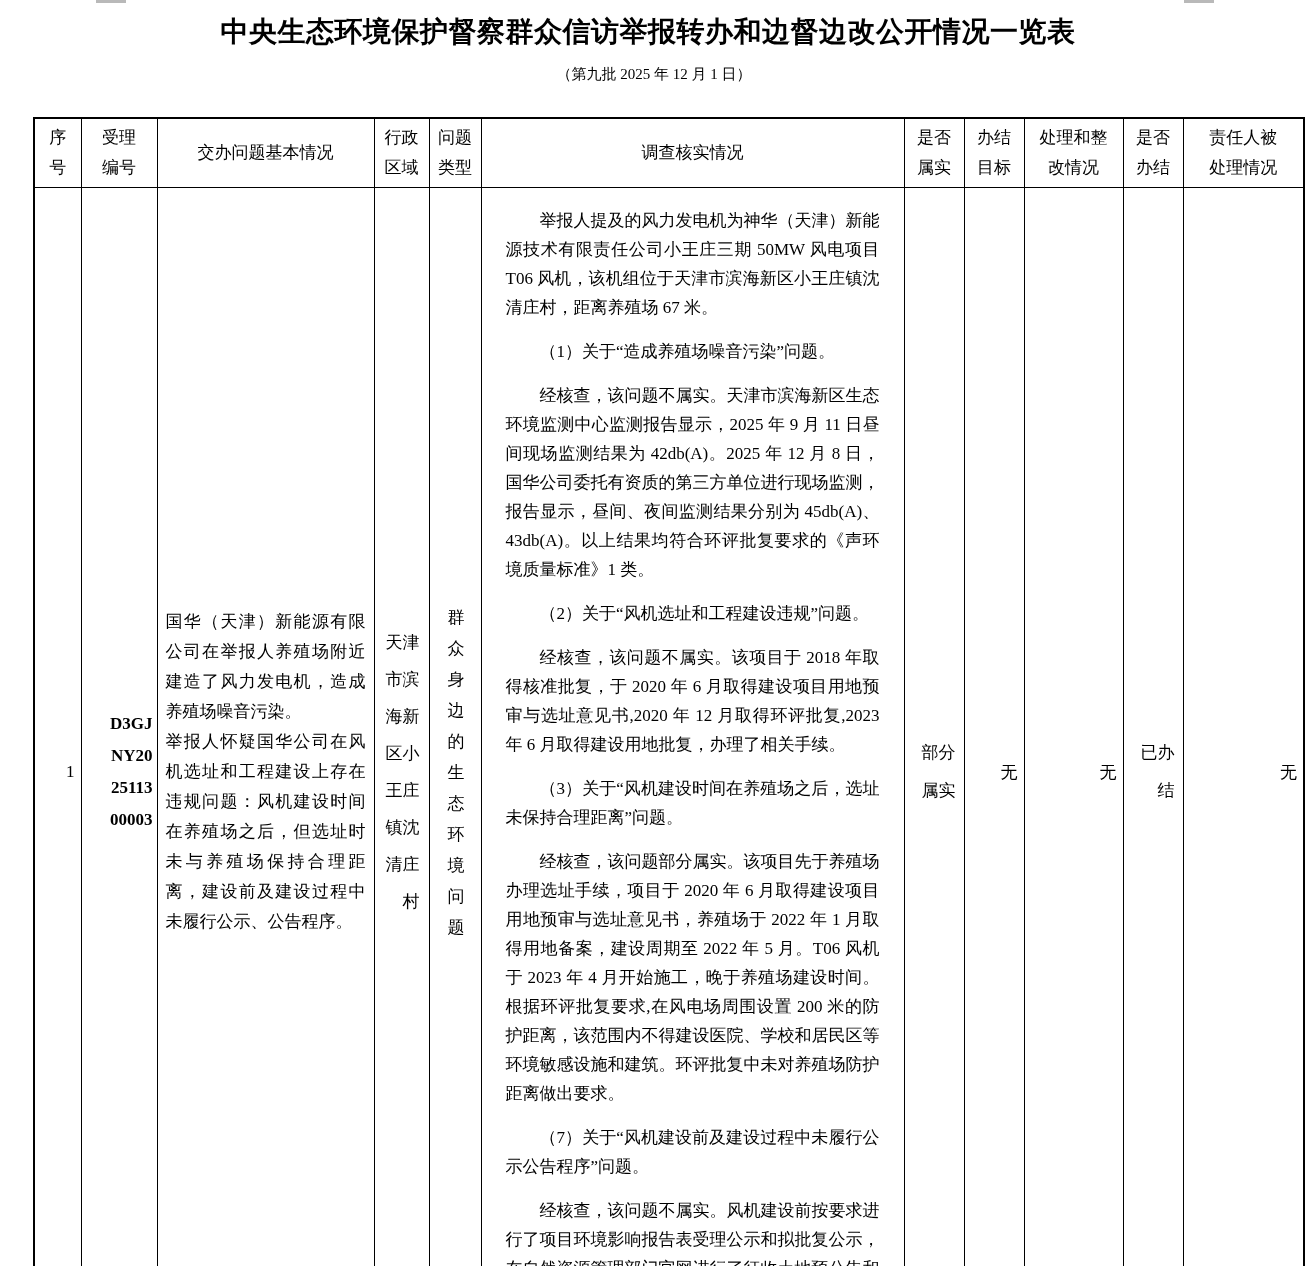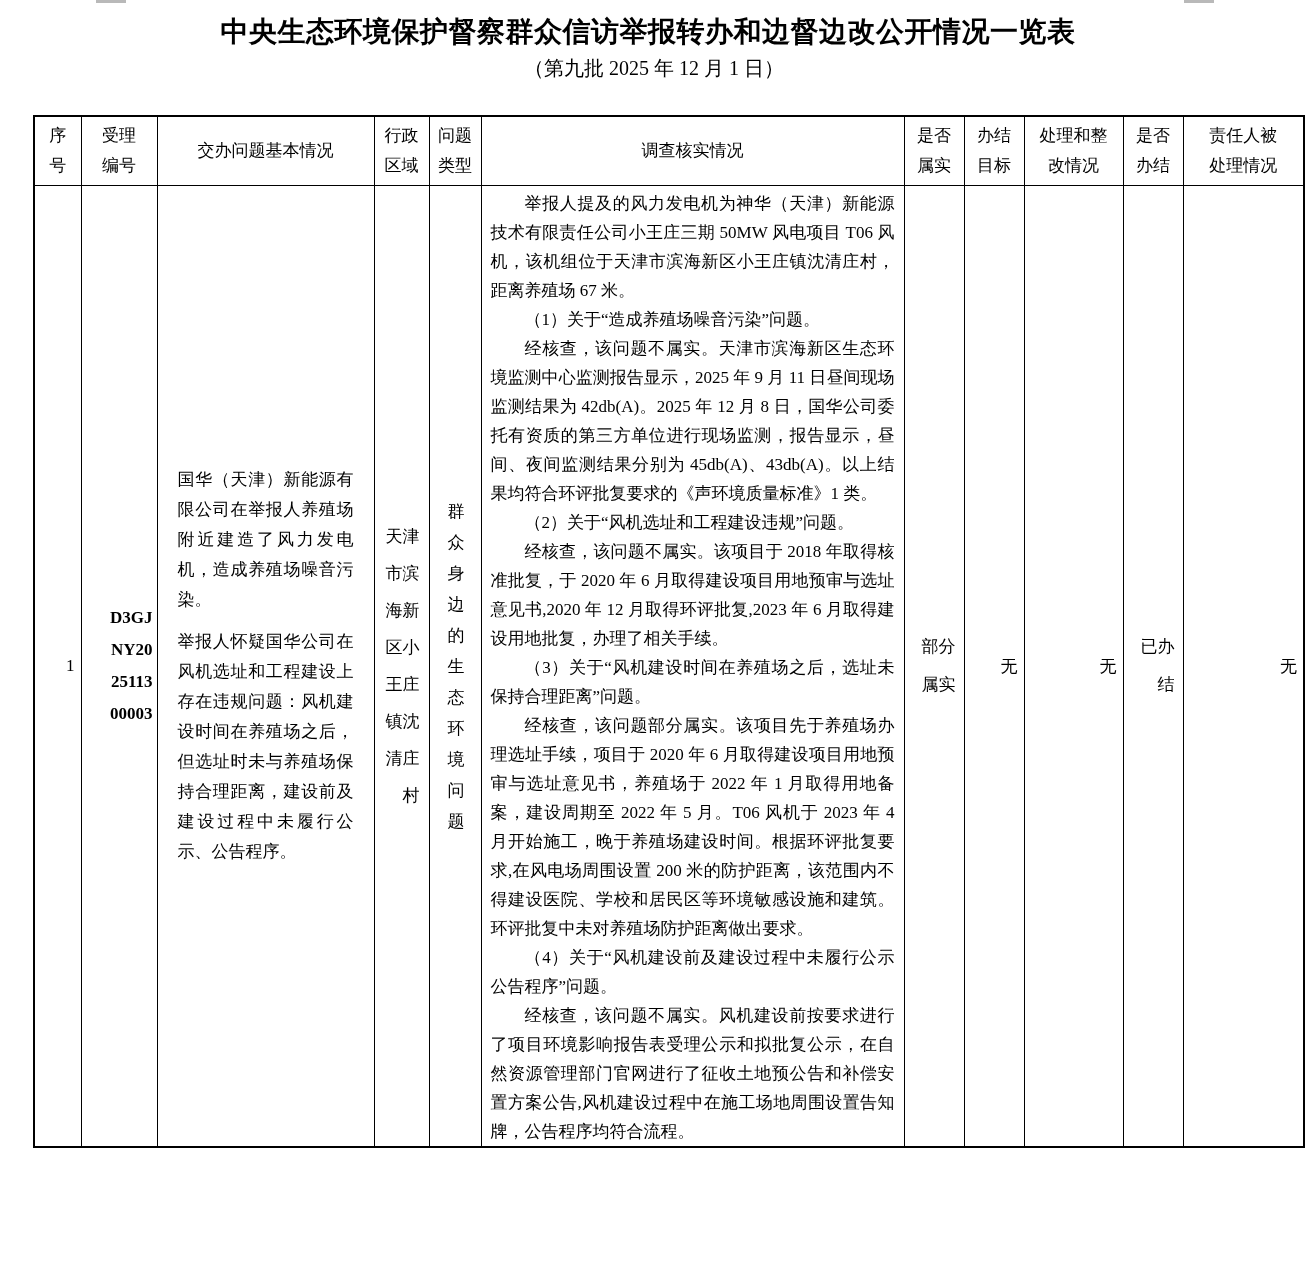--- a/index.html
+++ b/index.html
@@ -17,7 +17,7 @@
     font-size:28px; font-weight:bold; letter-spacing:0.5px;
   }
   .doc-subtitle {
-    margin-top:4px; text-align:center; font-size:20px;
+    margin-top:14px; text-align:center; font-size:15px;
   }
 
   table.main {

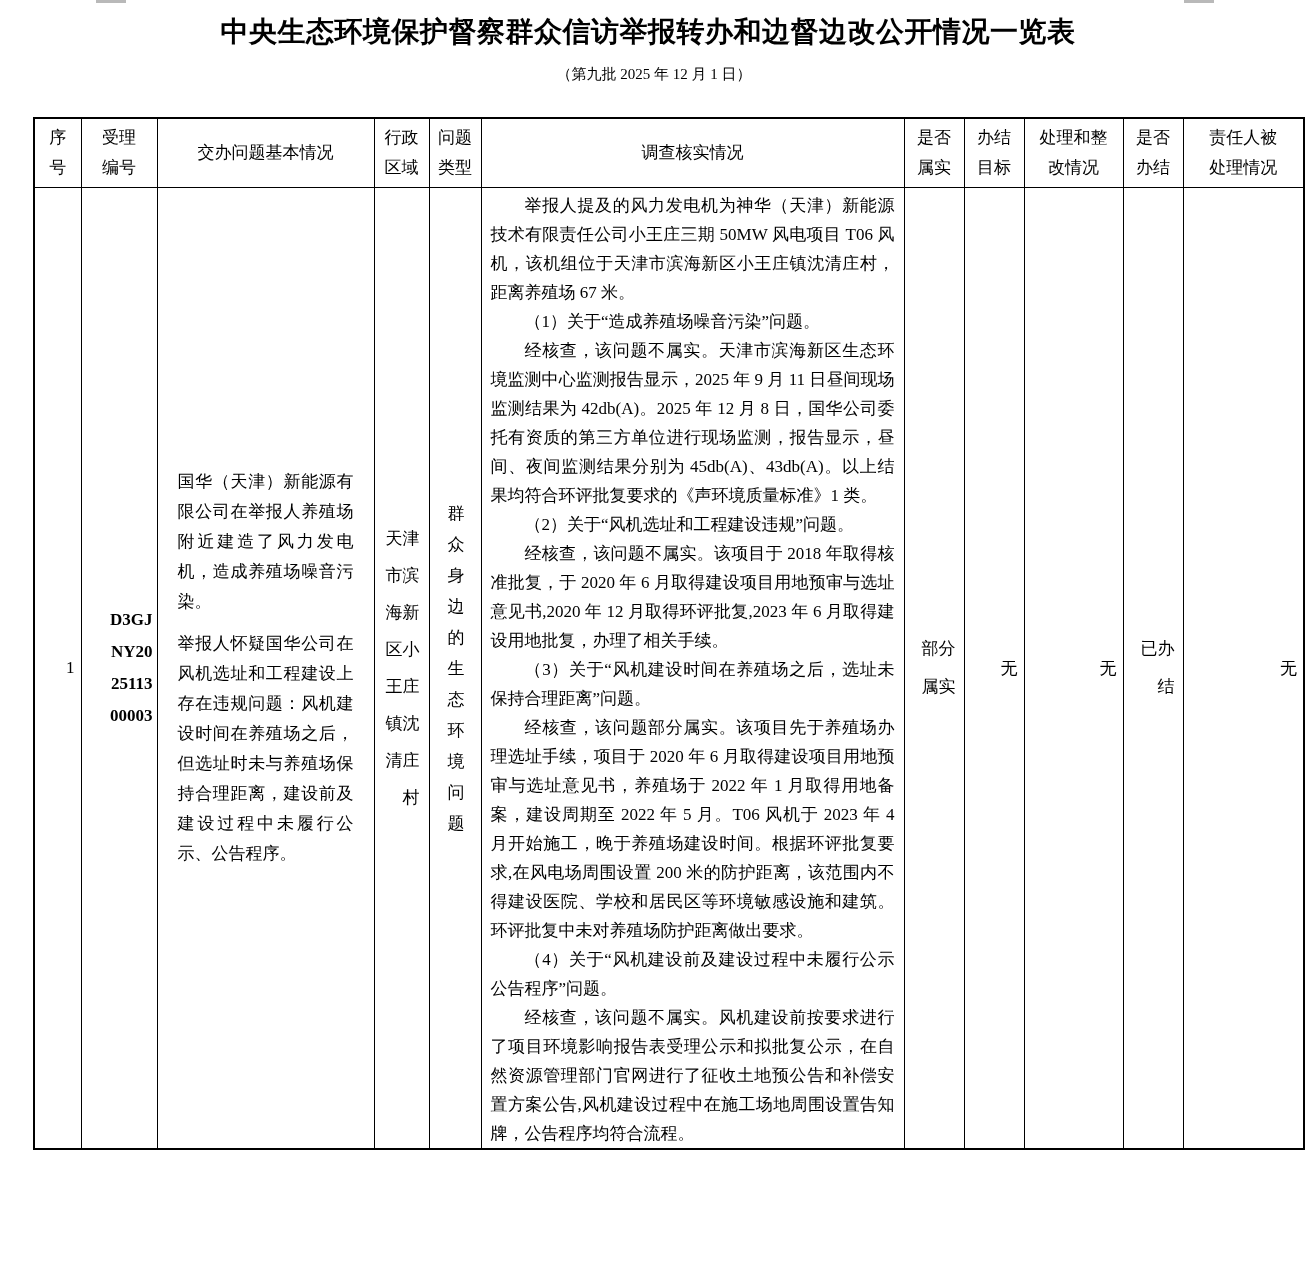--- a/index.html
+++ b/index.html
@@ -46,7 +46,7 @@
     vertical-align:top; text-align:justify; line-height:29px;
     padding:3px 9px 0 9px;
   }
-  td.cell-verification p { margin:0; text-indent:2em; }
+  td.cell-verification p { margin:15px; text-indent:2em; }
   td.cell-istrue, td.cell-completed { line-height:38px; padding:0 8px; }
 </style>
 </head>

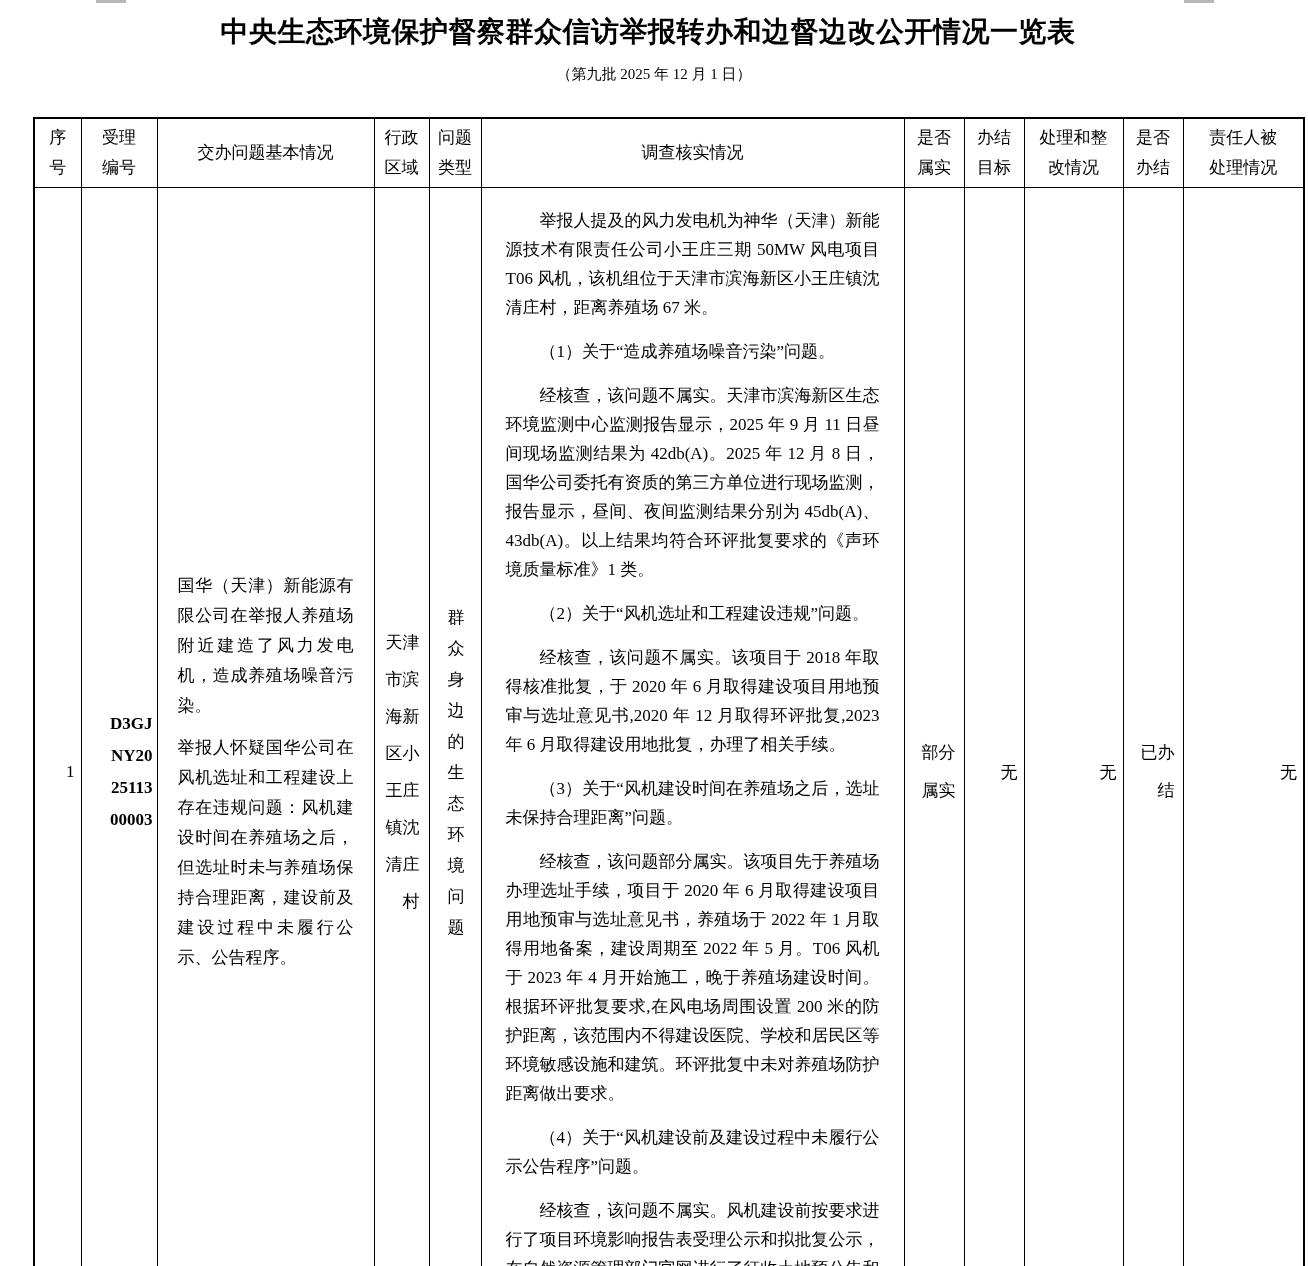--- a/index.html
+++ b/index.html
@@ -39,7 +39,7 @@
   td.cell-acceptance  { line-height:32px; white-space:pre-line; padding:0 4px;
                         font-family:"Liberation Serif","DejaVu Serif",serif;font-weight:bold; }
   td.cell-summary     { text-align:justify; line-height:30px; padding:0 8px; }
-  td.cell-summary p   { margin:12px; text-indent:0; }
+  td.cell-summary p   { margin:0; text-indent:0; }
   td.cell-region      { line-height:37px; padding:0 9px; }
   td.cell-type        { line-height:31px; padding:0 16px; }
   td.cell-verification{

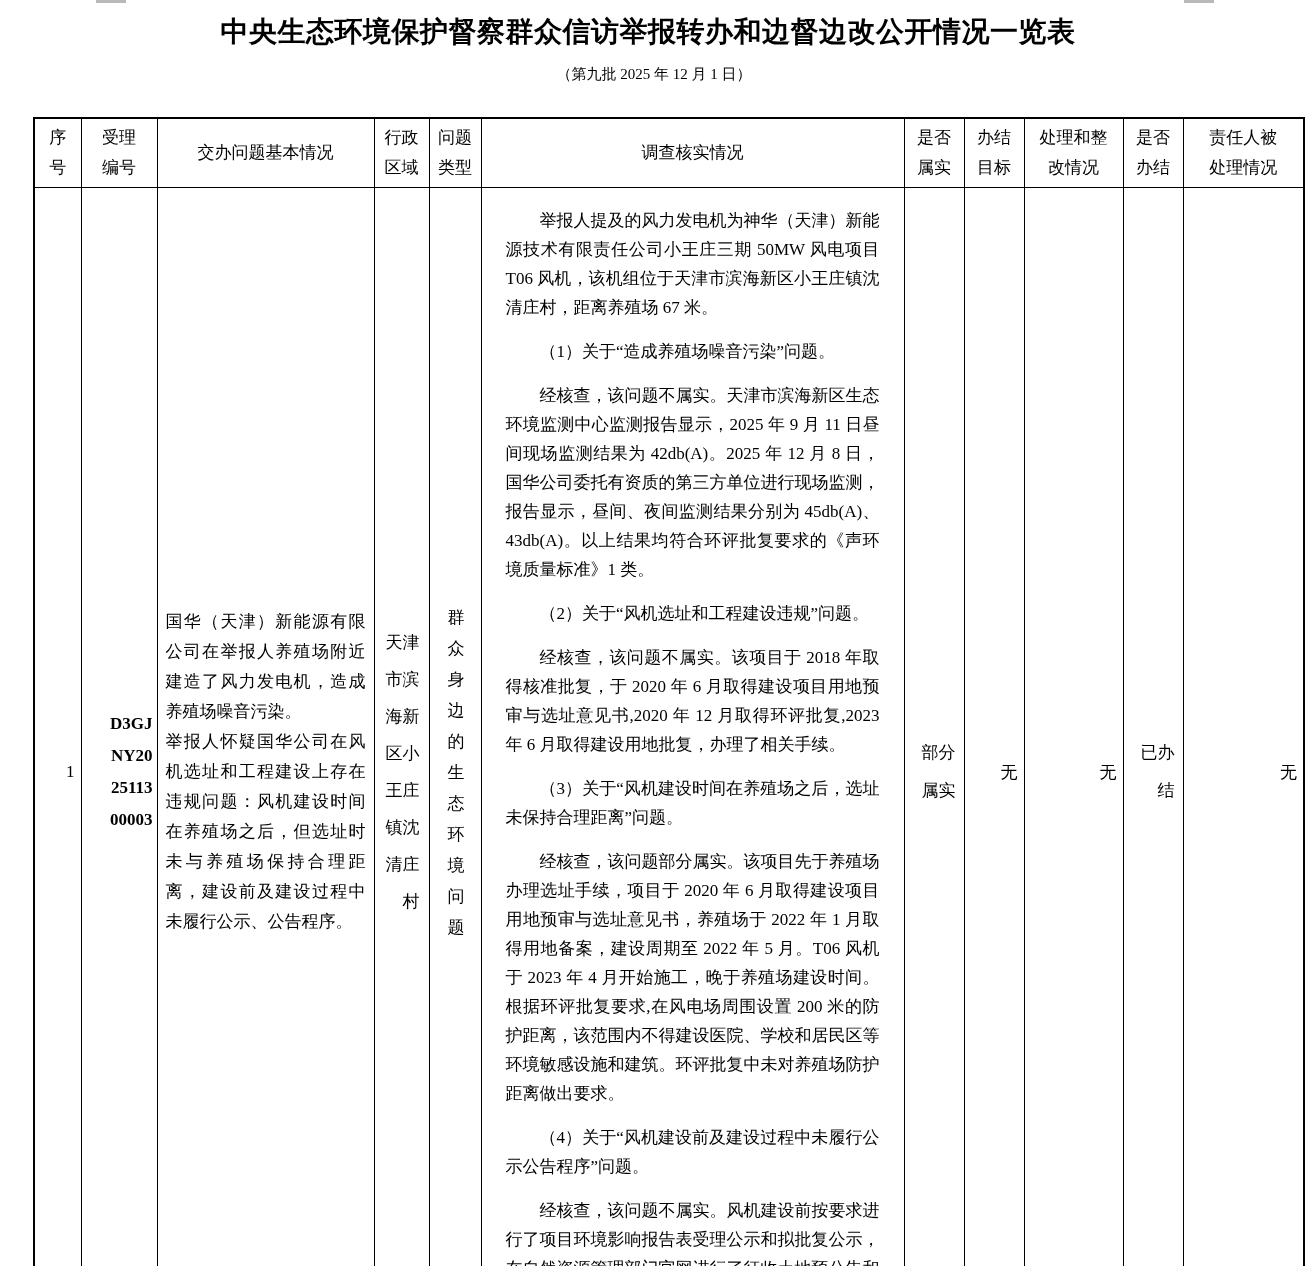--- a/index.html
+++ b/index.html
@@ -118,7 +118,7 @@
             <p>经核查，该问题不属实。该项目于 2018 年取得核准批复，于 2020 年 6 月取得建设项目用地预审与选址意见书,2020 年 12 月取得环评批复,2023 年 6 月取得建设用地批复，办理了相关手续。</p>
             <p>（3）关于“风机建设时间在养殖场之后，选址未保持合理距离”问题。</p>
             <p>经核查，该问题部分属实。该项目先于养殖场办理选址手续，项目于 2020 年 6 月取得建设项目用地预审与选址意见书，养殖场于 2022 年 1 月取得用地备案，建设周期至 2022 年 5 月。T06 风机于 2023 年 4 月开始施工，晚于养殖场建设时间。根据环评批复要求,在风电场周围设置 200 米的防护距离，该范围内不得建设医院、学校和居民区等环境敏感设施和建筑。环评批复中未对养殖场防护距离做出要求。</p>
-            <p>（4）关于“风机建设前及建设过程中未履行公示公告程序”问题。</p>
+            <p>（7）关于“风机建设前及建设过程中未履行公示公告程序”问题。</p>
             <p>经核查，该问题不属实。风机建设前按要求进行了项目环境影响报告表受理公示和拟批复公示，在自然资源管理部门官网进行了征收土地预公告和补偿安置方案公告,风机建设过程中在施工场地周围设置告知牌，公告程序均符合流程。</p>
           </td>
         <td class="cell-istrue">部分属实</td>

